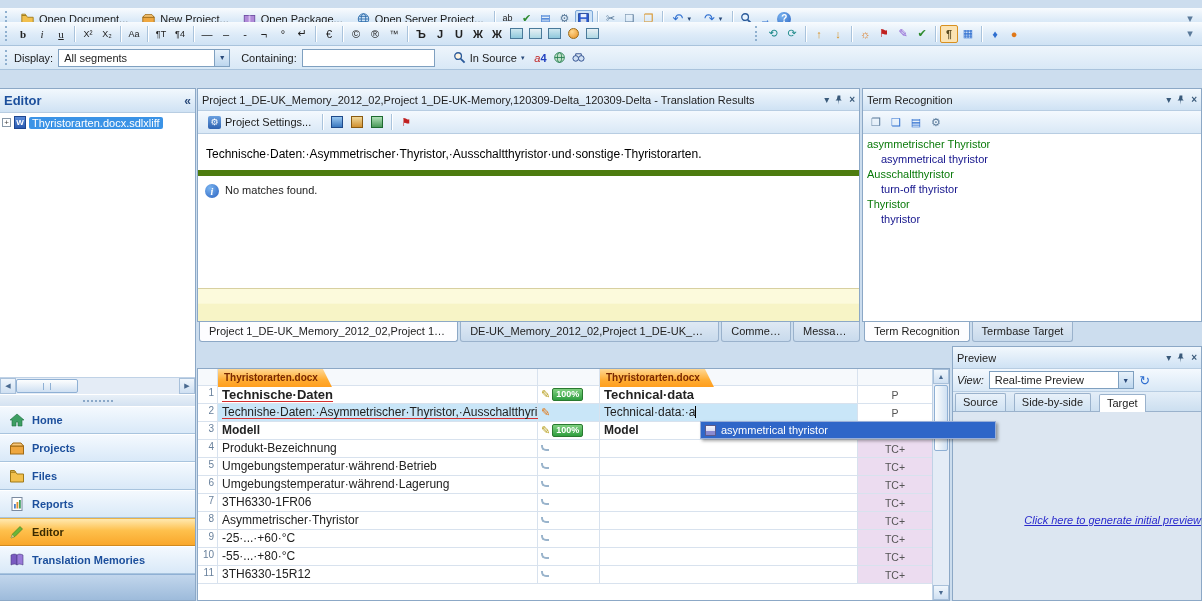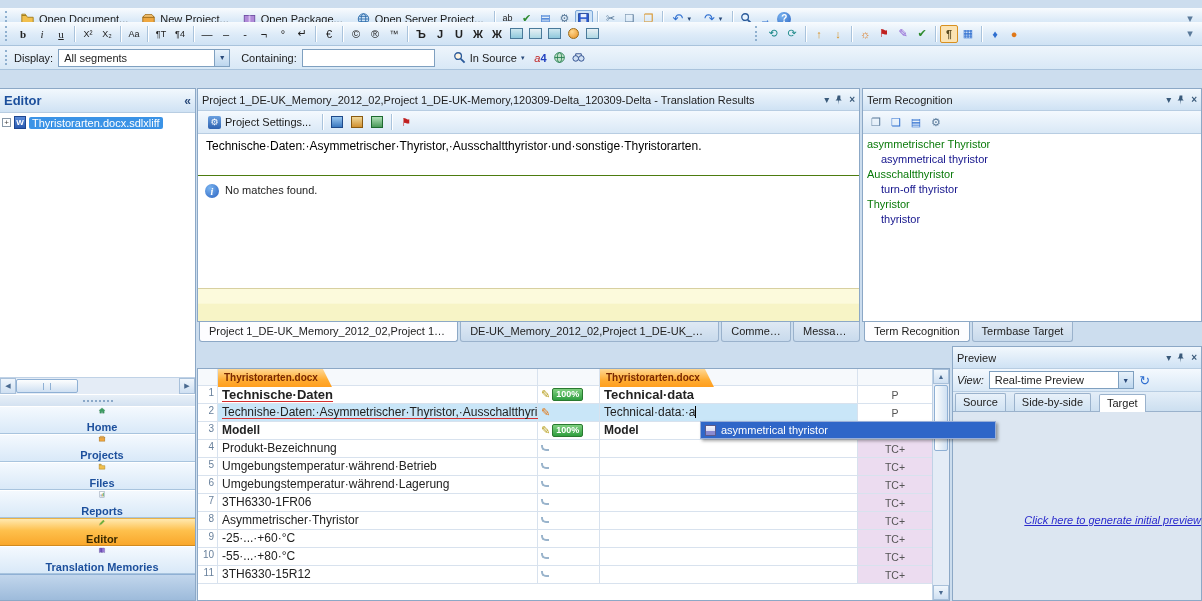--- a/index.html
+++ b/index.html
@@ -74,8 +74,8 @@
   .navfoot { flex:1; background:linear-gradient(#c2d6ec,#9dbbdb); border-top:1px solid #8fb0d4; }
   
   #results { left:197px; top:88px; width:663px; height:234px; }
-  .srcarea { height:42px; flex:none; background:#fff; border-bottom:1px solid #4d7c0f;
-             padding:5px 8px; font-size:12px; color:#000; }
+  .srcarea { height:42px; flex:none; background:#fff; border-bottom:6px solid #4d7c0f;
+             padding:13px 8px; font-size:12px; color:#000; }
   .resarea { flex:1; background:#fff; padding:8px 7px; display:flex; align-items:flex-start; gap:6px; }
   .infoicon { width:14px; height:14px; border-radius:50%; flex:none;
               background:radial-gradient(circle at 35% 30%, #7ab4f0, #2a62c0);

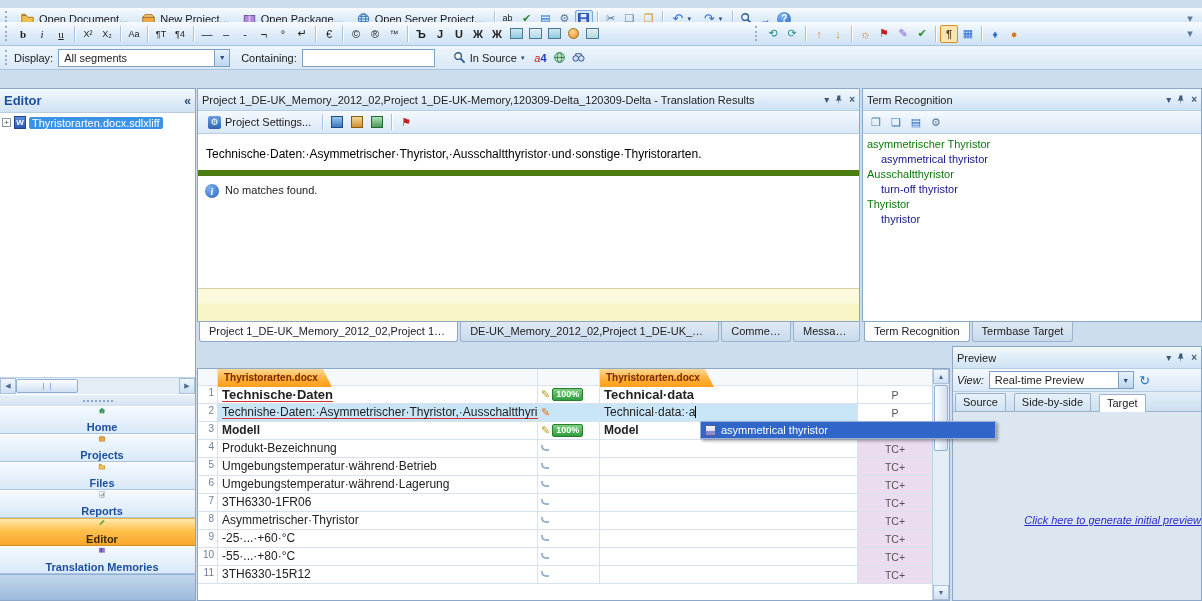--- a/index.html
+++ b/index.html
@@ -68,7 +68,7 @@
   .nav { }
   .nav-item { height:28px; display:flex; align-items:center; gap:7px; padding-left:9px;
               font-weight:bold; color:#1c4f9c; background:linear-gradient(#f4f9fe,#d9e9f8);
-              border-top:1px solid #fff; border-bottom:1px solid #a8c4de; cursor:default;flex-direction:column; }
+              border-top:1px solid #fff; border-bottom:1px solid #a8c4de; cursor:default; }
   .nav-item.active { background:linear-gradient(#ffe9b0,#fec04c 45%,#f9a72b);
                      border-top:1px solid #e8b24a; border-bottom:1px solid #d08a1e; color:#3a2a00; }
   .navfoot { flex:1; background:linear-gradient(#c2d6ec,#9dbbdb); border-top:1px solid #8fb0d4; }

